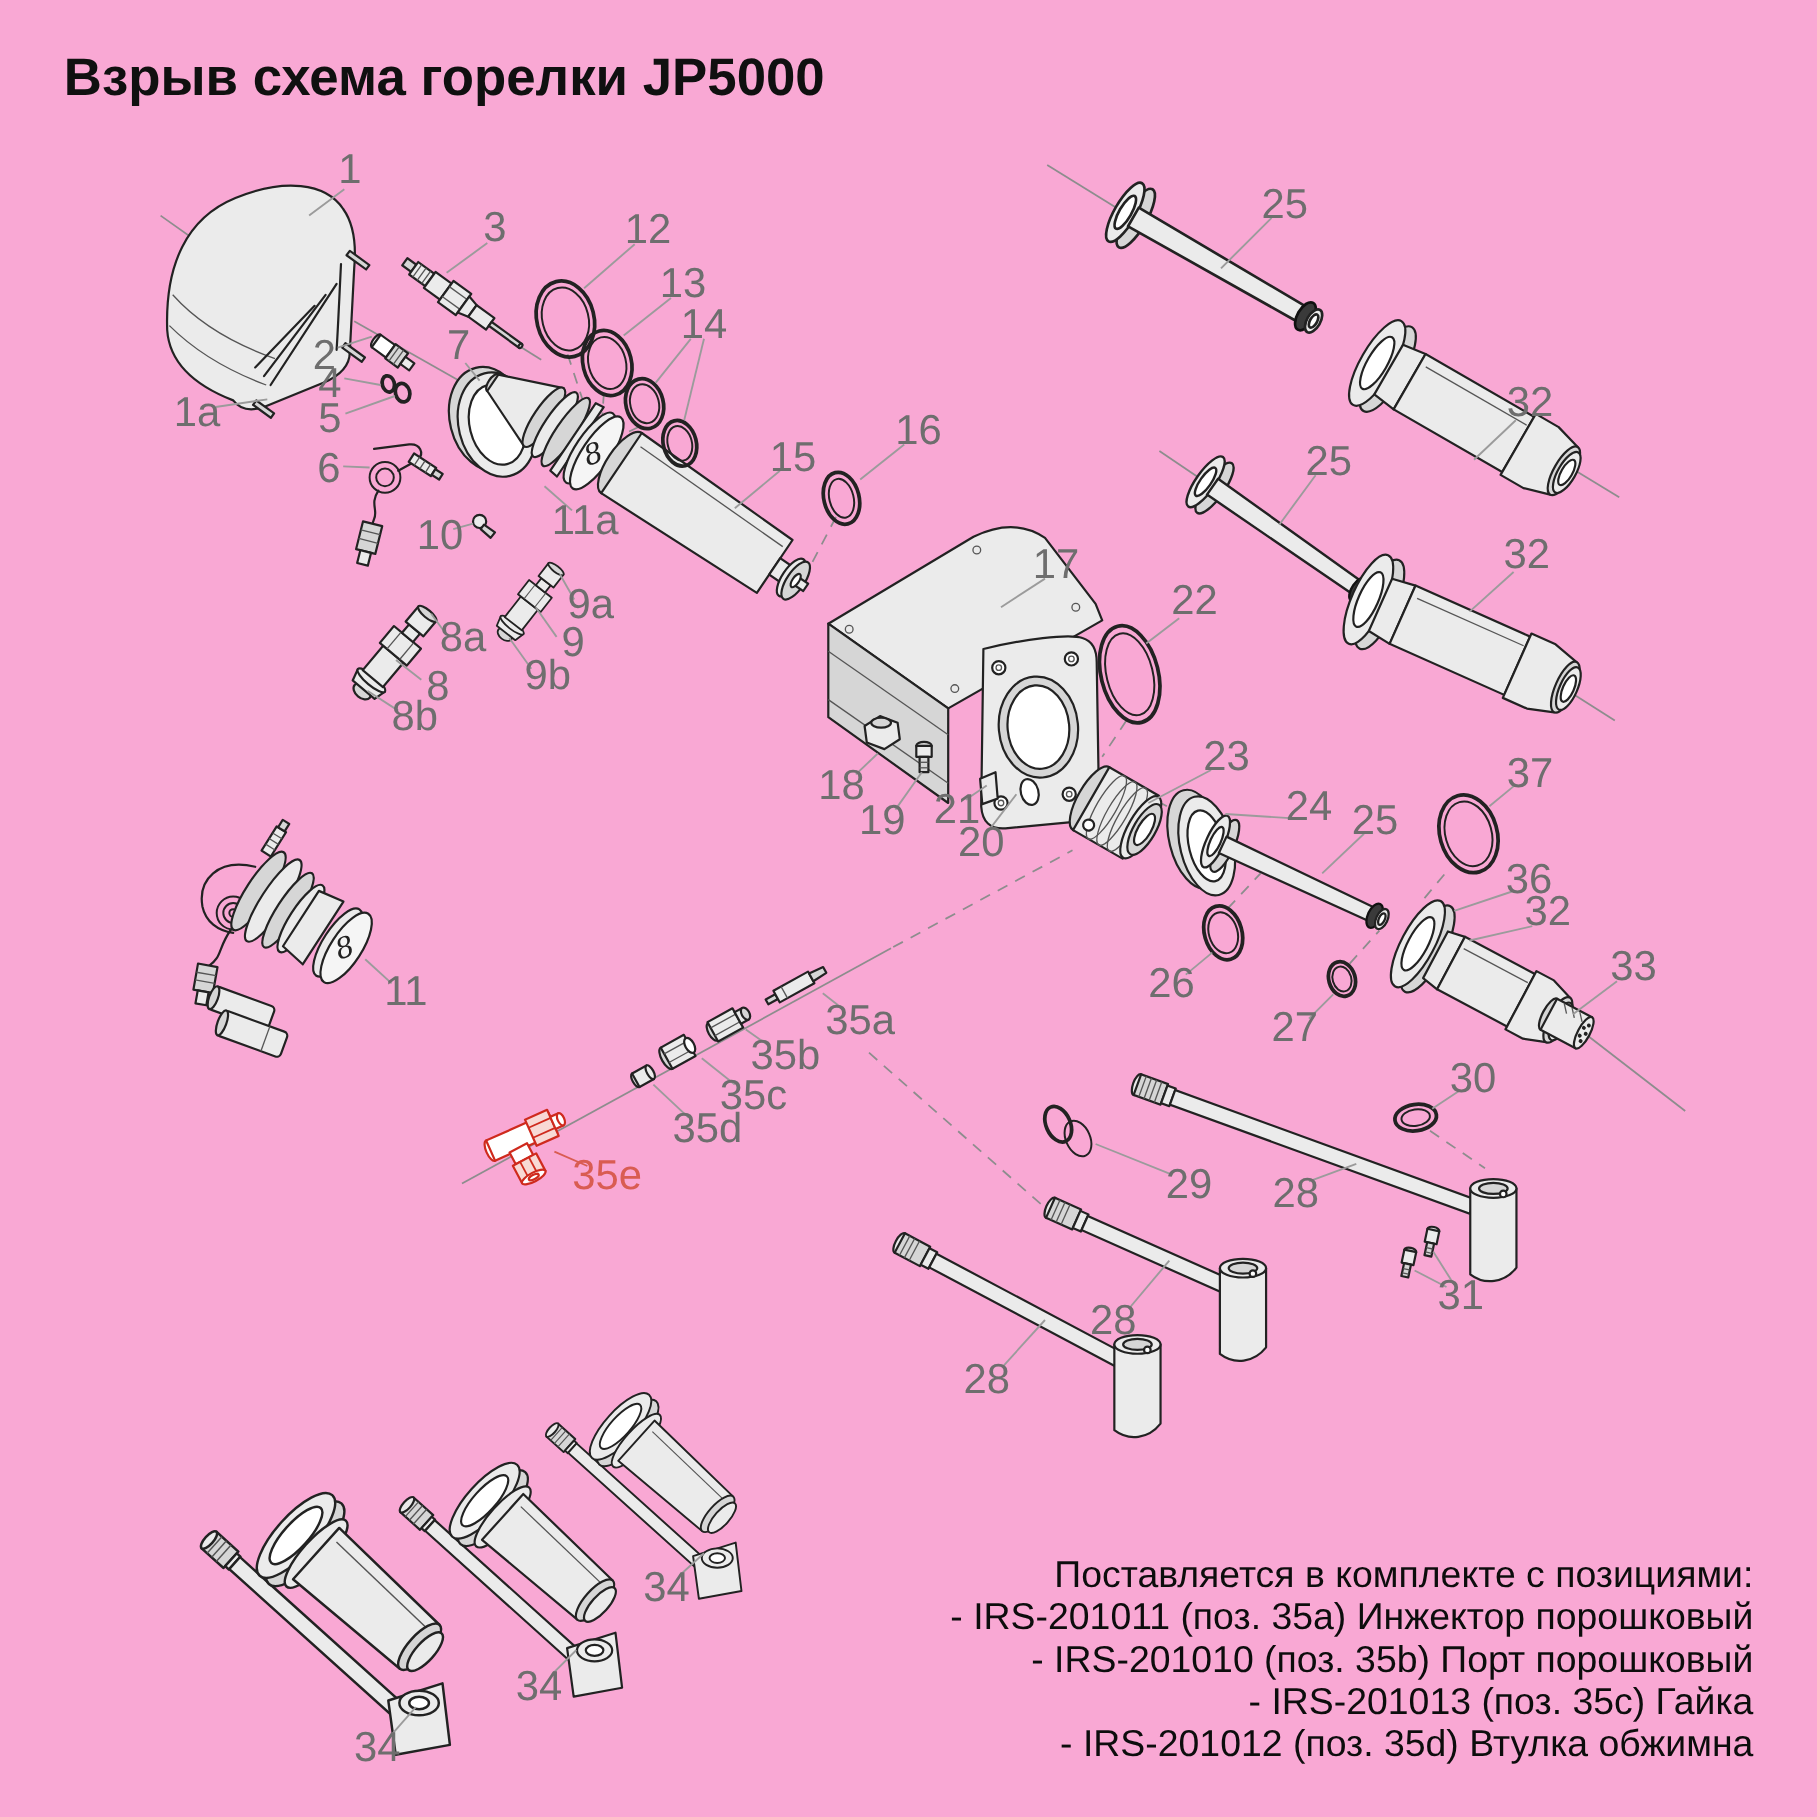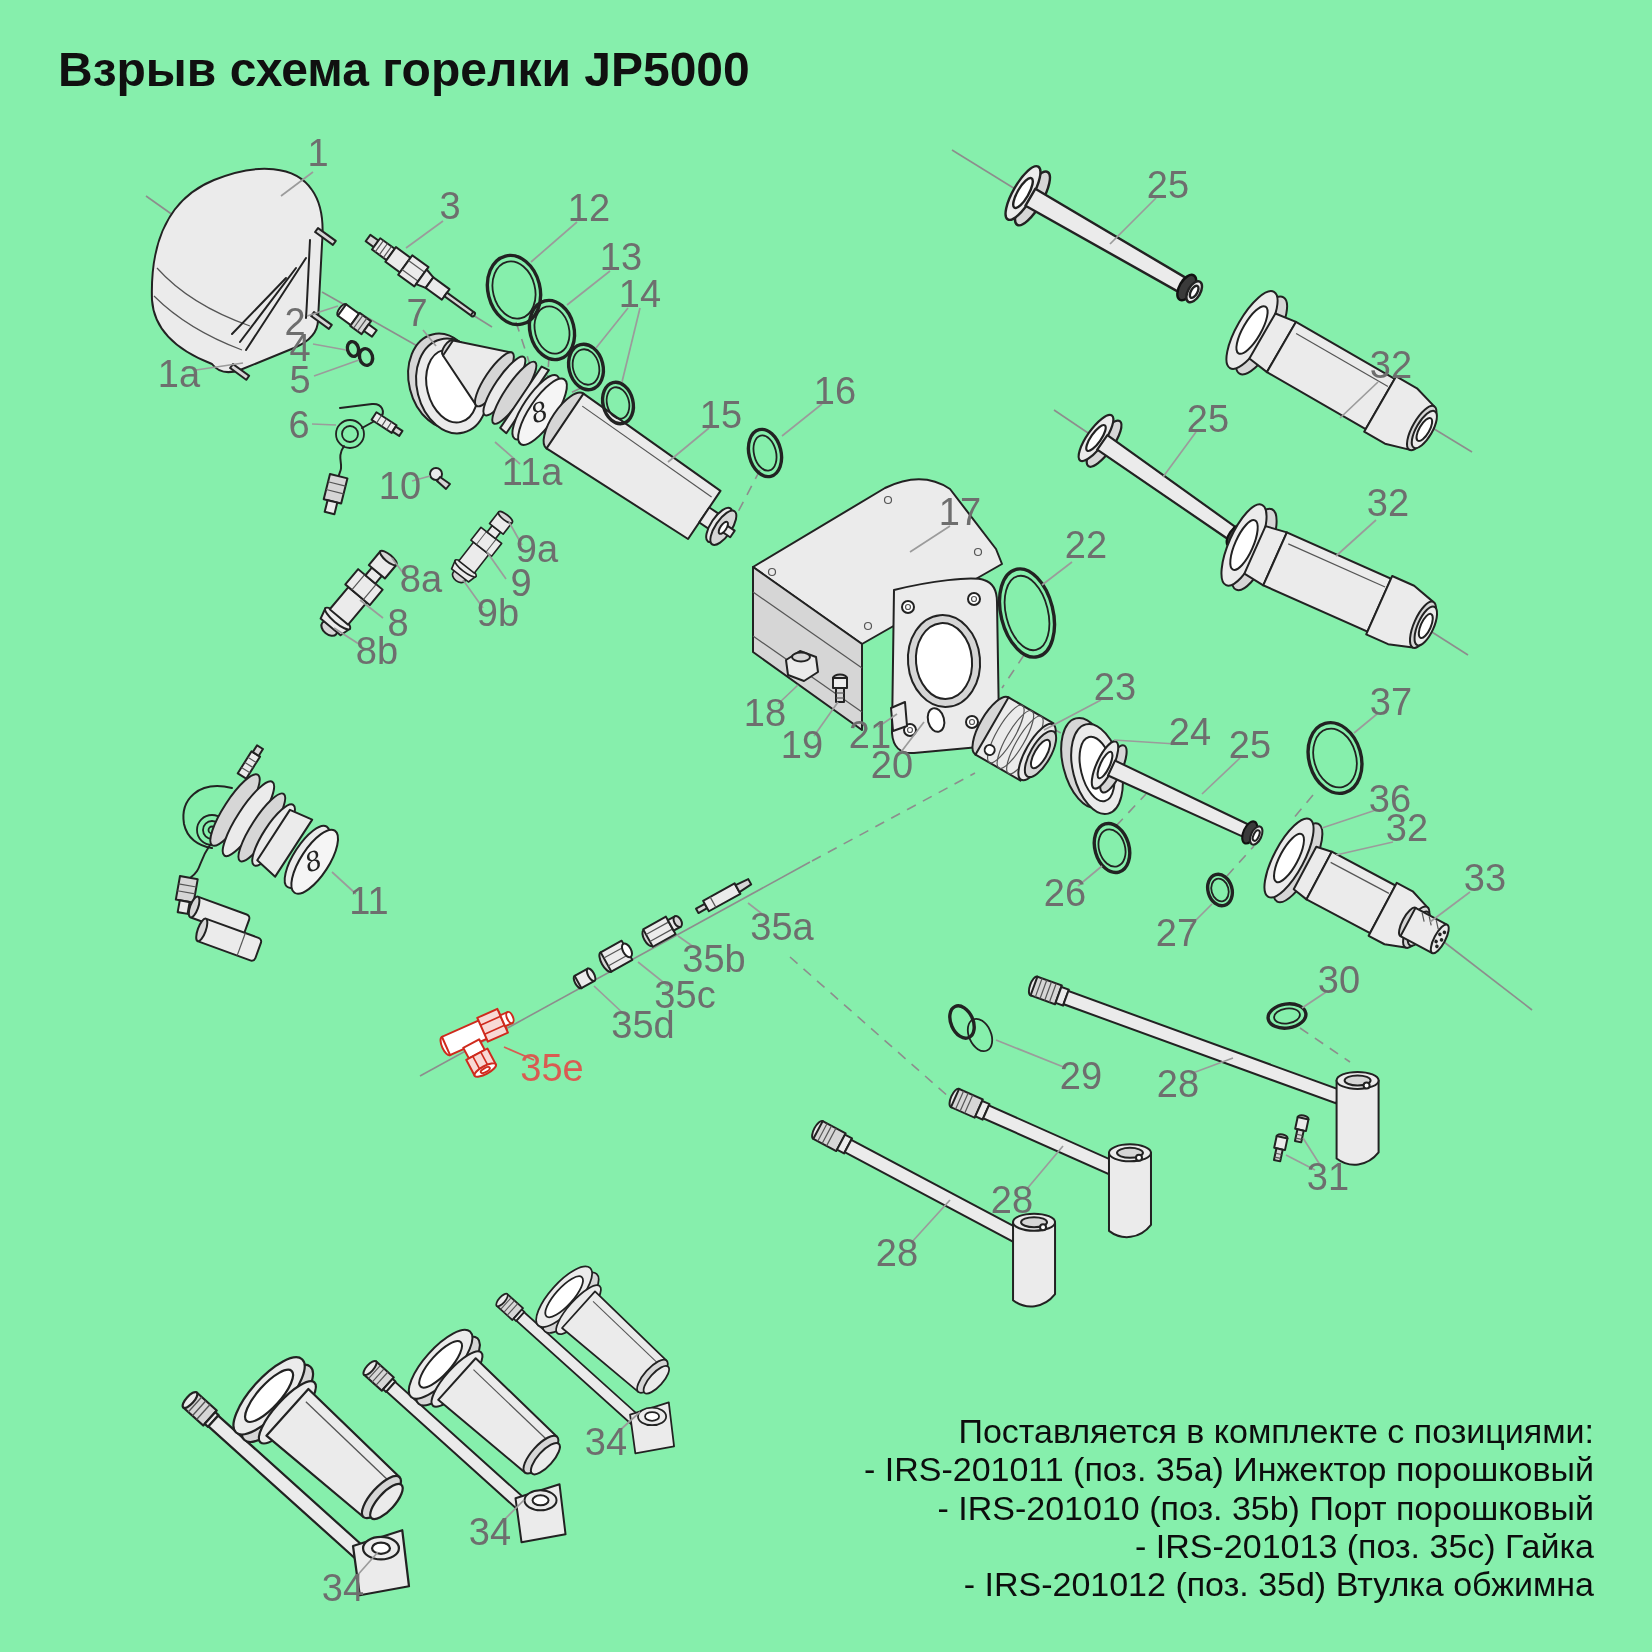--- a/index.html
+++ b/index.html
@@ -3,7 +3,7 @@
 <meta charset="utf-8">
 <style>
   html,body{margin:0;padding:0;background:#fff;}
-  .stage{width:1652px;height:1652px;position:relative;background:#86efac;overflow:hidden;}
+  .stage{width:1652px;height:1652px;position:relative;background:#f9a8d4;overflow:hidden;}
   svg{display:block;}
   .p-l{fill:#ebebeb;stroke:#222;stroke-width:2;stroke-linejoin:round;}
   .p-m{fill:#d6d6d6;stroke:#222;stroke-width:2;stroke-linejoin:round;}

